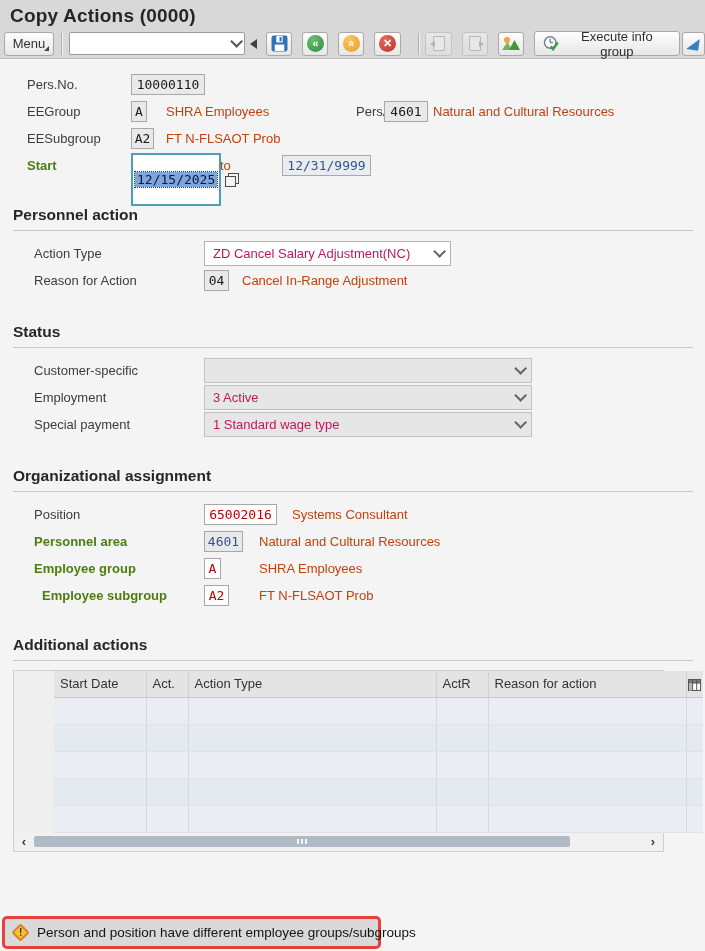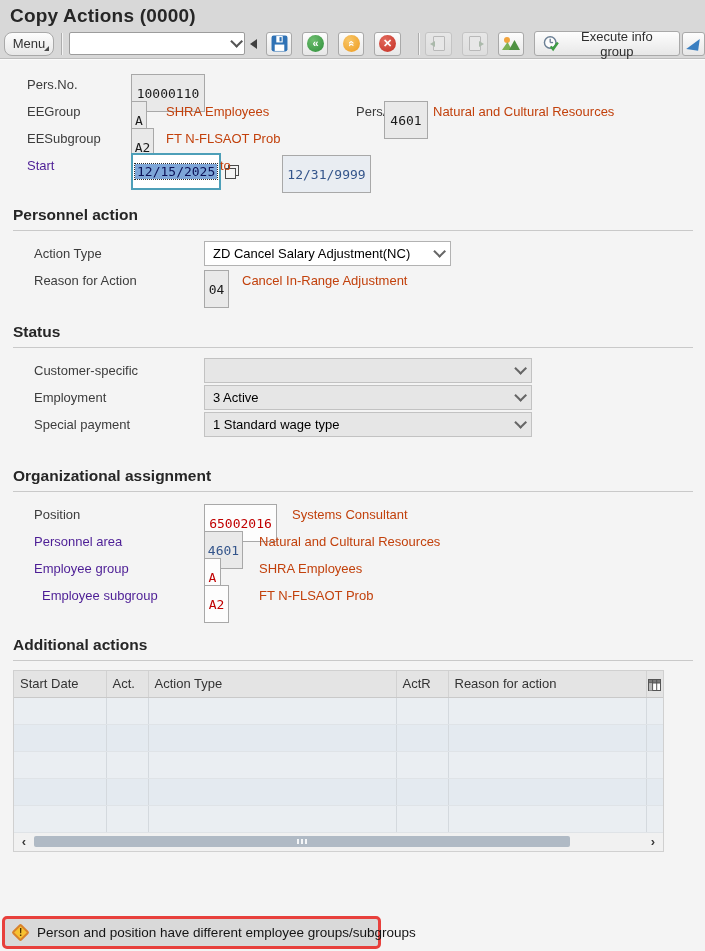--- a/index.html
+++ b/index.html
@@ -14,7 +14,7 @@
   .toolbar { display:flex; align-items:center; height:30px; padding-left:4px; border-bottom:1px solid #bdbdbd; box-shadow:0 1px 0 #fcfcfc; }
   .tbtn { display:inline-flex; align-items:center; justify-content:center; height:24px;
           background:linear-gradient(#fdfdfd,#e7e7e7); border:1px solid #a9a9a9; border-radius:3px; cursor:default; }
-  .menu-btn { width:52px; font-size:13px; color:#333; position:relative;border-radius:8px; }
+  .menu-btn { width:52px; font-size:13px; color:#333; position:relative; }
   .menu-corner { position:absolute; right:4px; bottom:4px; width:0; height:0; border-left:5px solid transparent; border-bottom:5px solid #4a4a4a; }
   .vsep { width:1px; height:22px; background:#adadad; margin:0 7px; box-shadow:1px 0 0 #f2f2f2; }
   .combo { display:flex; align-items:center; justify-content:space-between; width:183px; height:23px;

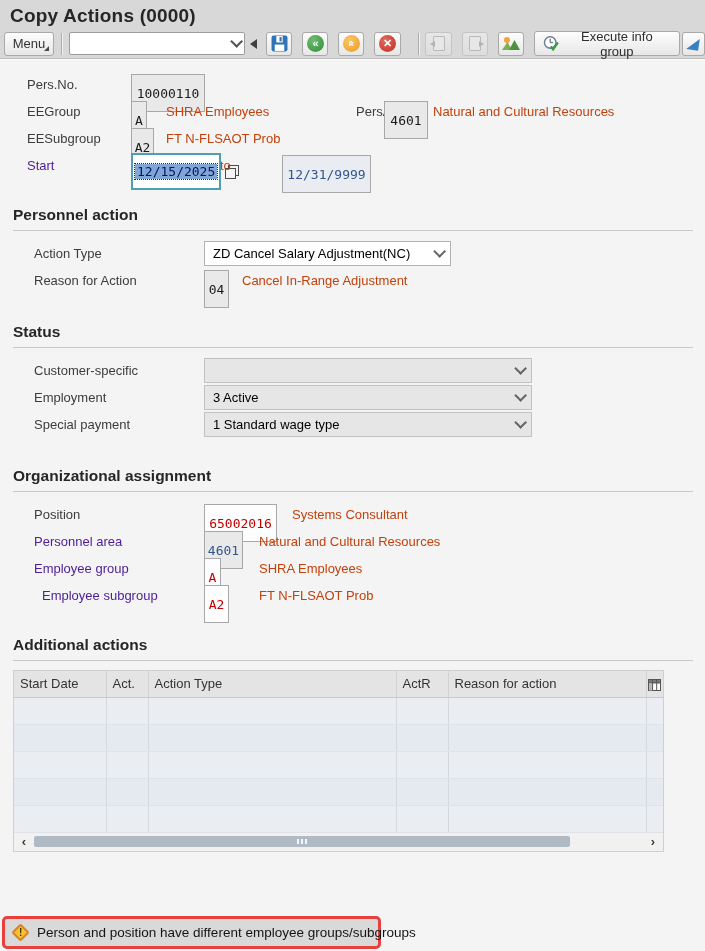--- a/index.html
+++ b/index.html
@@ -45,7 +45,7 @@
   .bold { font-weight:normal; color:#4c1d95; }
   .txt { position:absolute; top:5px; color:#c2410c; white-space:nowrap; }
   .mono { font-family:"DejaVu Sans Mono", monospace; font-size:13px; }
-  .fld { position:absolute; top:2px; height:38px; display:inline-flex; align-items:center;
+  .fld { position:absolute; top:2px; height:21px; display:inline-flex; align-items:center;
          border:1px solid #a8a8a8; background:#e9e9e9; padding:0 4px; color:#1a1a1a; }
   .center { justify-content:center; }
   .white { background:#fdfdfd; }

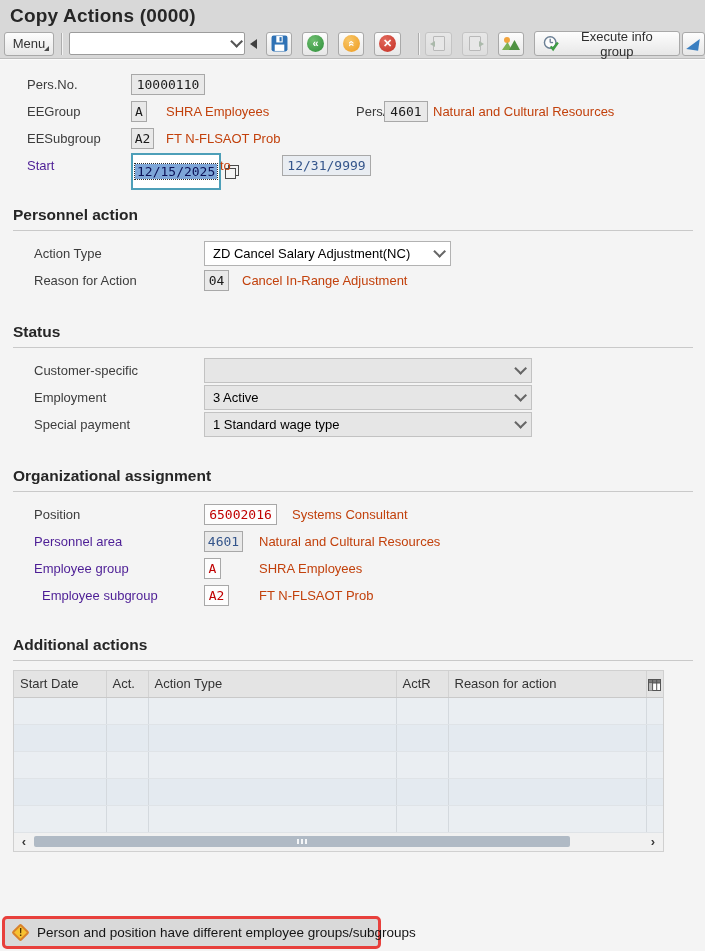--- a/index.html
+++ b/index.html
@@ -42,7 +42,7 @@
   .content { padding:13px 12px 0 13px; }
   .trow, .srow { position:relative; height:27px;margin-left:14px; }
   .lbl { position:absolute; top:5px; color:#3c3c3c; white-space:nowrap; }
-  .bold { font-weight:normal; color:#4c1d95; }
+  .bold { font-weight:bold; color:#4d7c0f; }
   .txt { position:absolute; top:5px; color:#c2410c; white-space:nowrap; }
   .mono { font-family:"DejaVu Sans Mono", monospace; font-size:13px; }
   .fld { position:absolute; top:2px; height:21px; display:inline-flex; align-items:center;

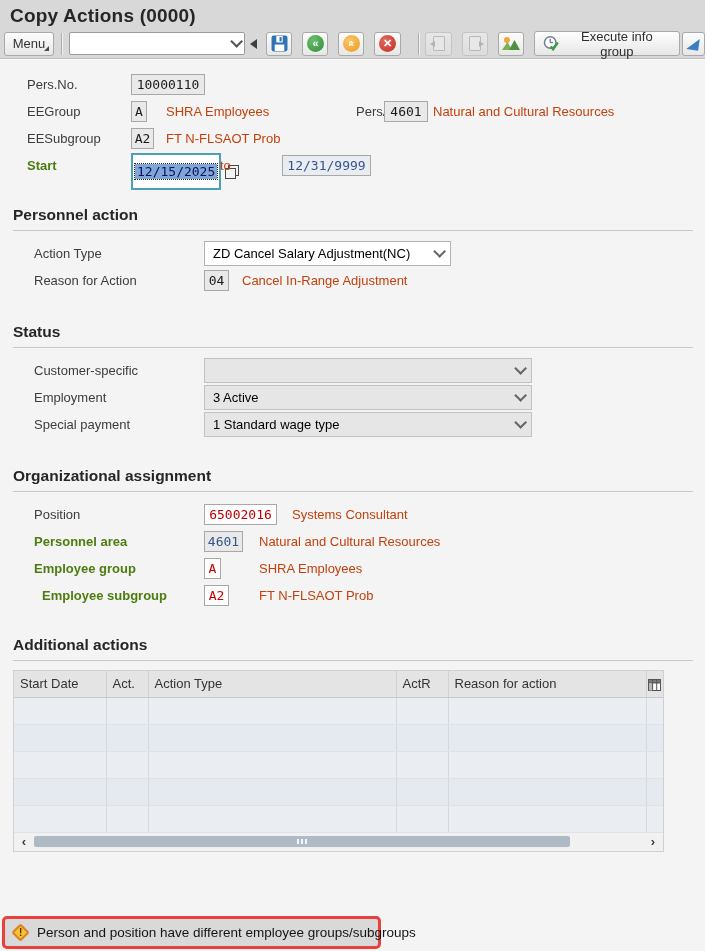--- a/index.html
+++ b/index.html
@@ -54,7 +54,7 @@
 
   
   .start-wrap { position:absolute; left:104px; top:0; display:flex; align-items:center; }
-  .start-field { border:2px solid #4d9fb8; background:#fff; padding:9px 2px; display:inline-flex; }
+  .start-field { border:2px solid #4d9fb8; background:#fff; padding:17px 2px; display:inline-flex; }
   .start-sel { background:#7ea6d8; color:#0d1257; outline:1px dotted #2c2c2c; padding:0 2px; }
   .dp-icon { position:relative; width:14px; height:14px; margin-left:4px; }
   .dp-icon::before, .dp-icon::after { content:""; position:absolute; width:9px; height:9px; border:1.5px solid #4a4a4a; background:#f4f4f4; }

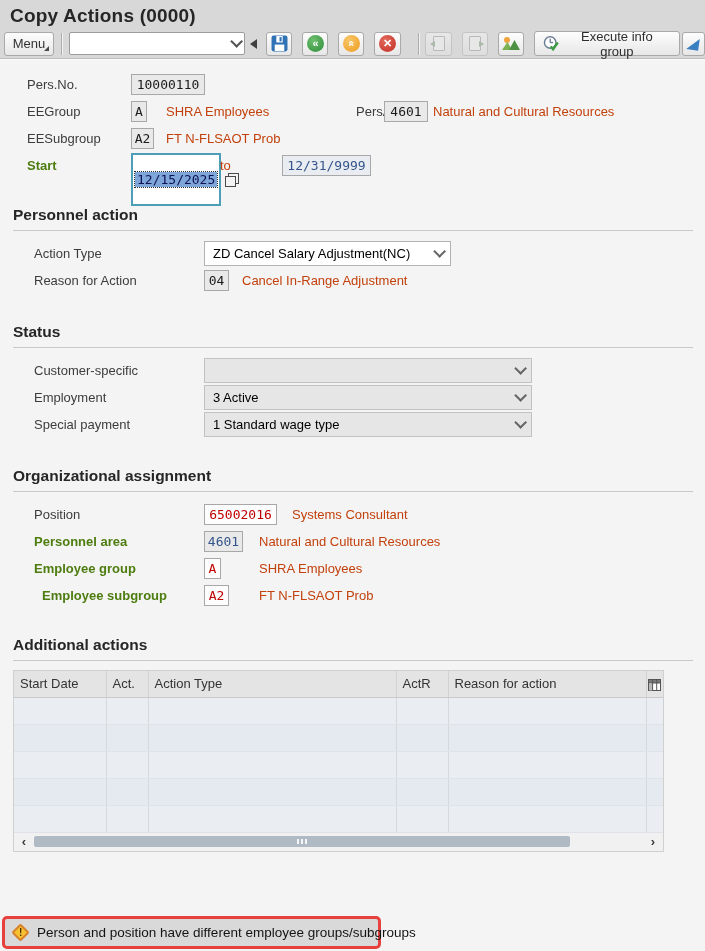--- a/index.html
+++ b/index.html
@@ -66,7 +66,7 @@
   .gap26 { height:26px; } .gap28 { height:28px; } .gap10 { height:10px; }
 
   .dd { position:absolute; top:0; height:25px; display:flex; align-items:center; justify-content:space-between;
-        border:1px solid #b2b2b2; background:#fff; padding:0 8px; color:#000000; }
+        border:1px solid #b2b2b2; background:#fff; padding:0 8px; color:#be185d; }
   .dd-gray { background:#e6e6e6; border-color:#c2c2c2; }
   .dd .chev-down { border-color:#666; }
 

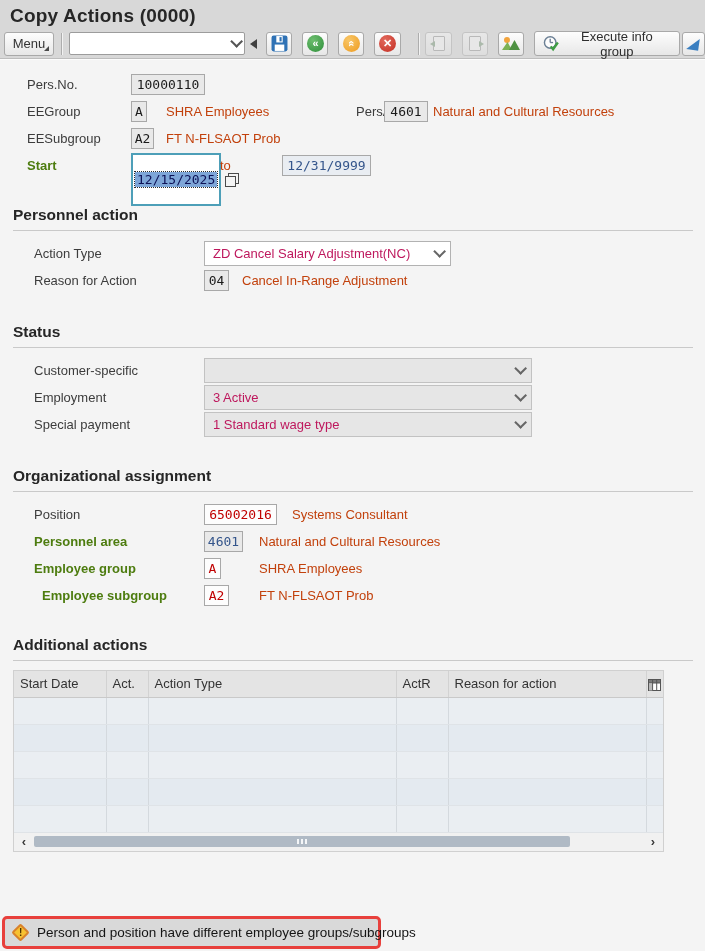--- a/index.html
+++ b/index.html
@@ -72,7 +72,7 @@
 
   
   .tbl-wrap { width:651px; border:1px solid #d0d0d0; background:#efefef; margin-top:9px; }
-  table { border-collapse:collapse; width:649px; table-layout:fixed; }
+  table { border-collapse:collapse; width:649px; table-layout:fixed;margin-left:40px; }
   th { background:#e4e4e4; font-weight:normal; text-align:left; color:#333; height:26px; padding:0 0 0 6px;
        border-bottom:1px solid #c9c9c9; border-right:1px solid #d2d2d2; font-size:13px; }
   th:last-child { border-right:none; }

